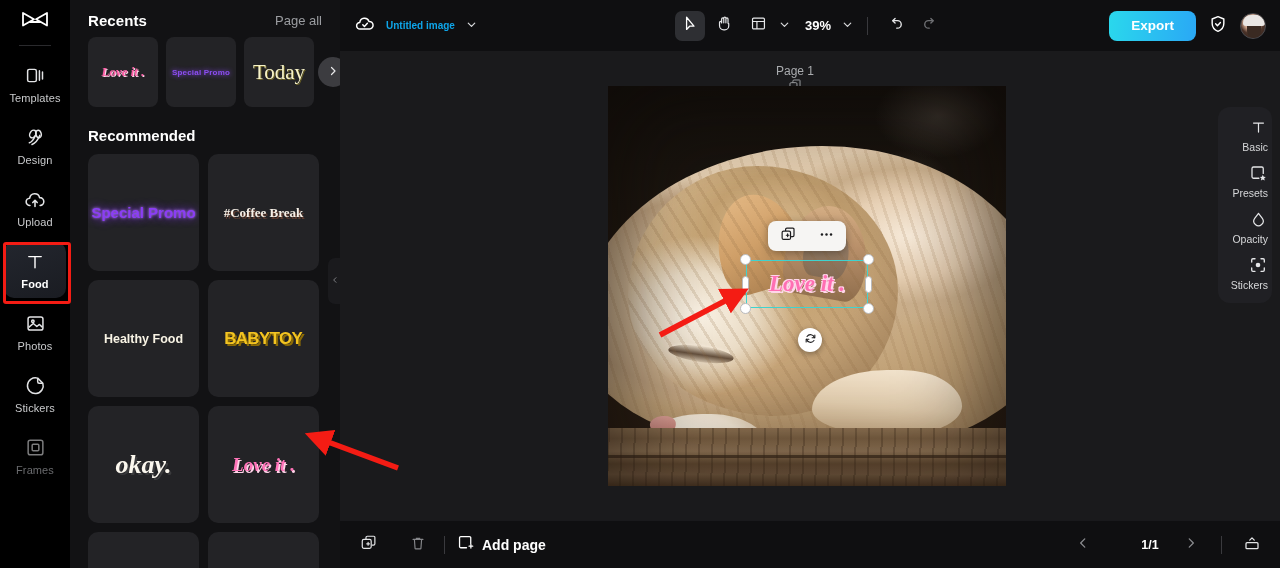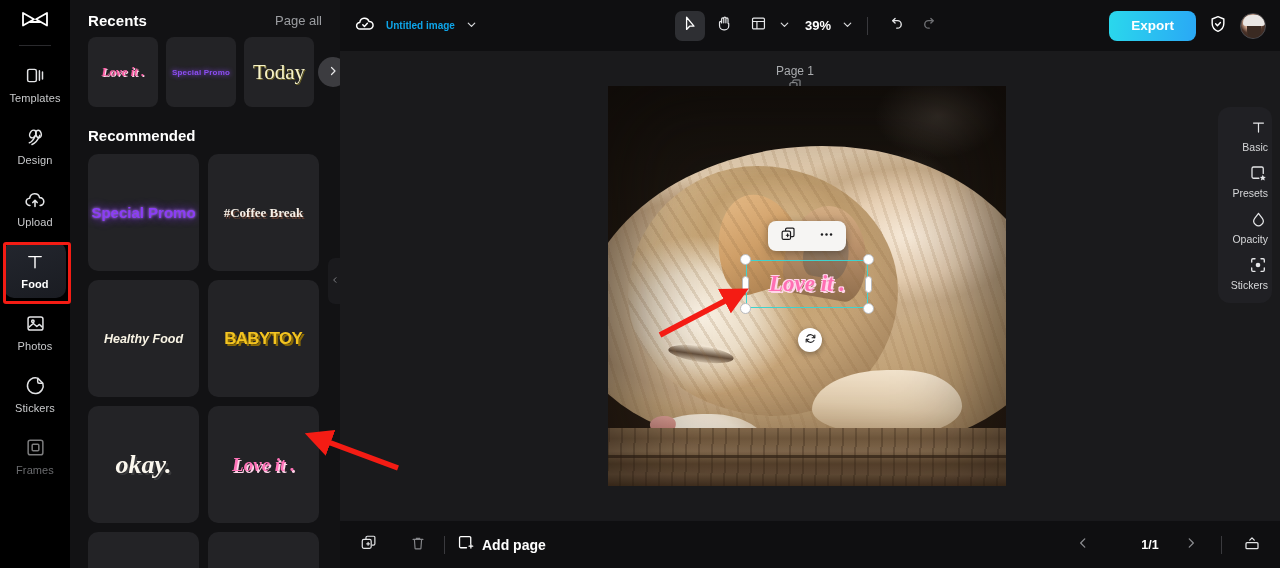--- a/index.html
+++ b/index.html
@@ -90,7 +90,7 @@
   .t-coffee { font-family:"Liberation Serif", serif; font-weight:700; font-size:13px;
     color:#f6efe6; text-shadow: 1.5px 1.5px 0 #5d3a2e; }
   .t-healthy { font-family:"Liberation Sans", sans-serif; font-weight:700; font-size:12.5px;
-    color:#f8f3e4; font-style:italic; }
+    color:#f8f3e4; }
   .t-baby { font-family:"Liberation Sans", sans-serif; font-weight:700; font-size:16px;
     color:#f3c421; letter-spacing:-.5px; text-shadow: 2px 2px 0 #8a6a06; transform: scaleX(1.05); }
   .t-okay { font-family:"Liberation Serif", serif; font-weight:700; font-style:italic; font-size:26px;

